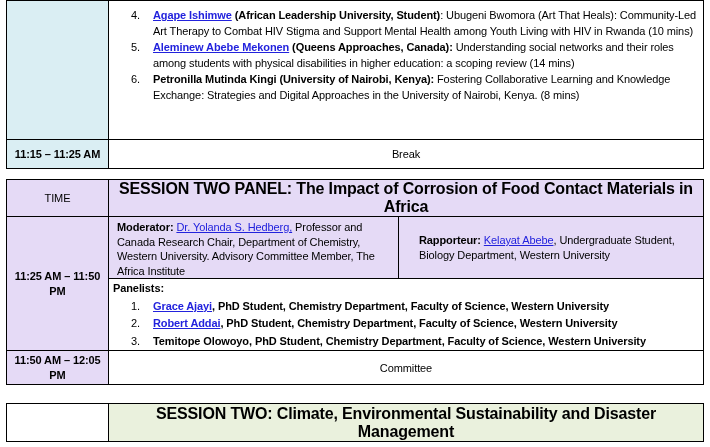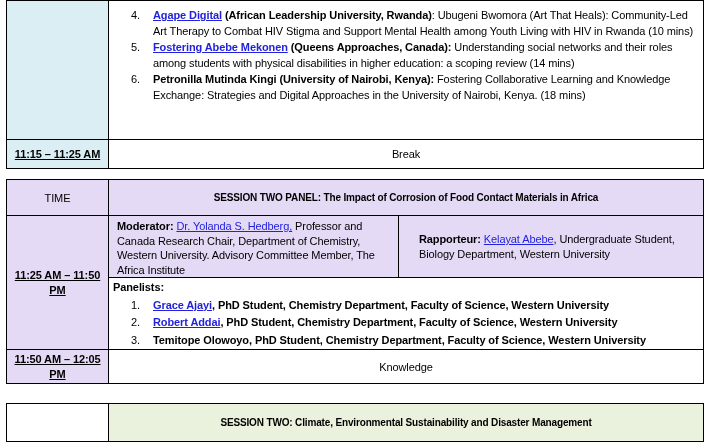--- a/index.html
+++ b/index.html
@@ -98,7 +98,7 @@
     <td class="content-cell">
       <div class="li">
         <span class="num">4.</span>
-        <span class="body"><a class="link b">Agape Digital</a><span class="b"> (African Leadership University, Rwanda)</span><span>: Ubugeni Bwomora (Art That Heals): Community-Led Art Therapy to Combat HIV Stigma and Support Mental Health among Youth Living with HIV in Rwanda (10 mins)</span></span>
+        <span class="body"><a class="link b">Agape Ishimwe</a><span class="b"> (African Leadership University, Rwanda)</span><span>: Ubugeni Bwomora (Art That Heals): Community-Led Art Therapy to Combat HIV Stigma and Support Mental Health among Youth Living with HIV in Rwanda (10 mins)</span></span>
       </div>
       <div class="li">
         <span class="num">5.</span>

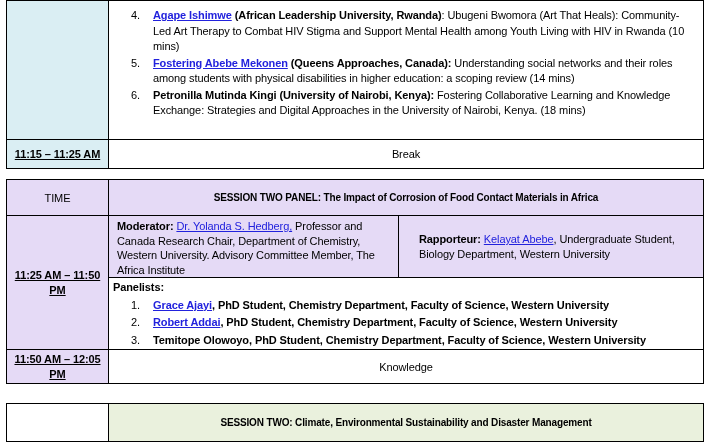--- a/index.html
+++ b/index.html
@@ -98,7 +98,7 @@
     <td class="content-cell">
       <div class="li">
         <span class="num">4.</span>
-        <span class="body"><a class="link b">Agape Ishimwe</a><span class="b"> (African Leadership University, Rwanda)</span><span>: Ubugeni Bwomora (Art That Heals): Community-Led Art Therapy to Combat HIV Stigma and Support Mental Health among Youth Living with HIV in Rwanda (10 mins)</span></span>
+        <span class="body"><a class="link b">Agape Ishimwe</a><span class="b"> (African Leadership University, Student)</span><span>: Ubugeni Bwomora (Art That Heals): Community-Led Art Therapy to Combat HIV Stigma and Support Mental Health among Youth Living with HIV in Rwanda (10 mins)</span></span>
       </div>
       <div class="li">
         <span class="num">5.</span>

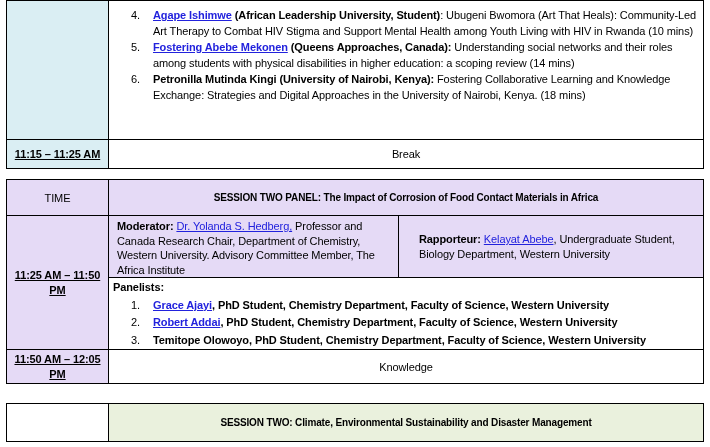--- a/index.html
+++ b/index.html
@@ -102,7 +102,7 @@
       </div>
       <div class="li">
         <span class="num">5.</span>
-        <span class="body"><a class="link b">Fostering Abebe Mekonen</a><span class="b"> (Queens Approaches, Canada):</span><span> Understanding social networks and their roles among students with physical disabilities in higher education: a scoping review (14 mins)</span></span>
+        <span class="body"><a class="link b">Aleminew Abebe Mekonen</a><span class="b"> (Queens Approaches, Canada):</span><span> Understanding social networks and their roles among students with physical disabilities in higher education: a scoping review (14 mins)</span></span>
       </div>
       <div class="li">
         <span class="num">6.</span>

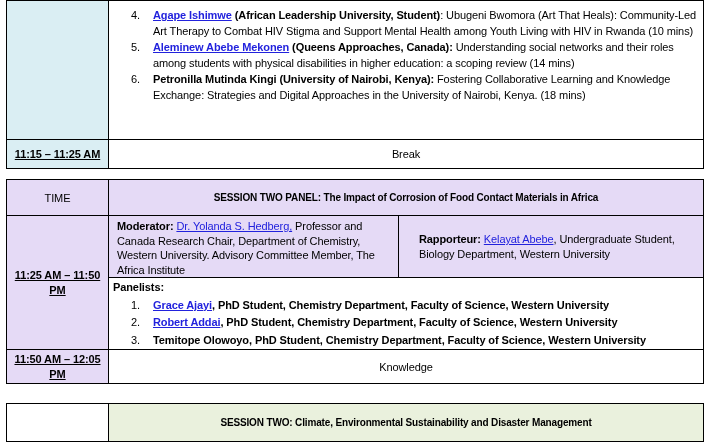--- a/index.html
+++ b/index.html
@@ -106,7 +106,7 @@
       </div>
       <div class="li">
         <span class="num">6.</span>
-        <span class="body"><span class="b">Petronilla Mutinda Kingi (University of Nairobi, Kenya):</span><span> Fostering Collaborative Learning and Knowledge Exchange: Strategies and Digital Approaches in the University of Nairobi, Kenya. (18 mins)</span></span>
+        <span class="body"><span class="b">Petronilla Mutinda Kingi (University of Nairobi, Kenya):</span><span> Fostering Collaborative Learning and Knowledge Exchange: Strategies and Digital Approaches in the University of Nairobi, Kenya. (8 mins)</span></span>
       </div>
     </td>
   </tr>

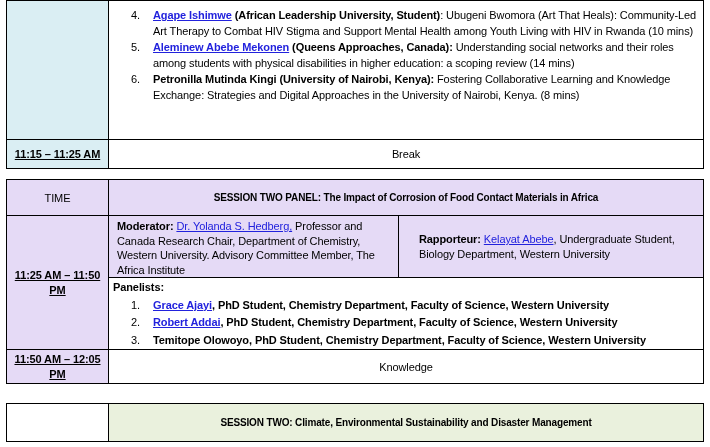--- a/index.html
+++ b/index.html
@@ -34,7 +34,6 @@
     font-weight:bold;
     white-space:pre-line;
     line-height:14.5px;
-    text-decoration:underline;
   }
   .center-cell {
     text-align:center;

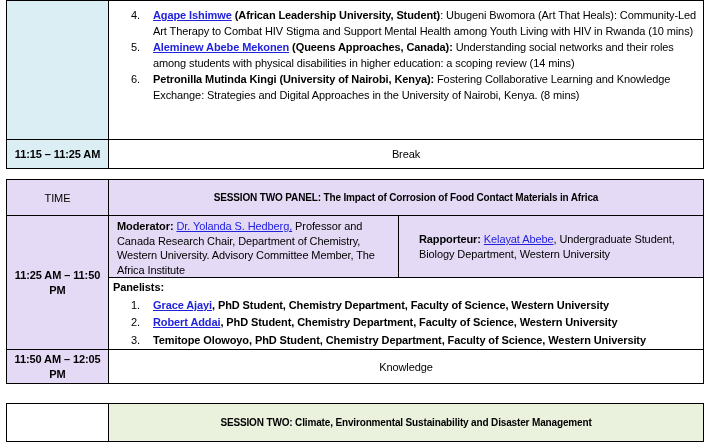--- a/index.html
+++ b/index.html
@@ -44,7 +44,7 @@
     text-align:center;
     vertical-align:middle;
     font-weight:bold;
-    font-size:10px;
+    font-size:16px;
     letter-spacing:-0.15px;
   }
   

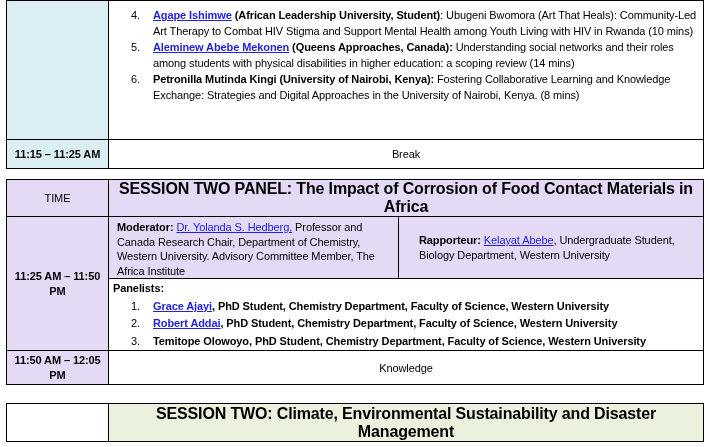--- a/index.html
+++ b/index.html
@@ -153,7 +153,7 @@
   <tr class="rd">
     <td class="bg-lav time-cell">11:50 AM – 12:05
 PM</td>
-    <td class="center-cell" colspan="2">Knowledge</td>
+    <td class="center-cell" colspan="2">Committee</td>
   </tr>
 </tbody>
   </table>

